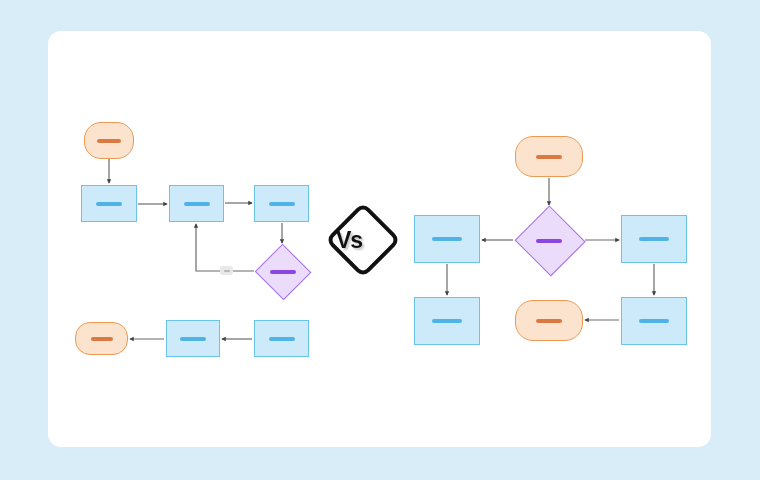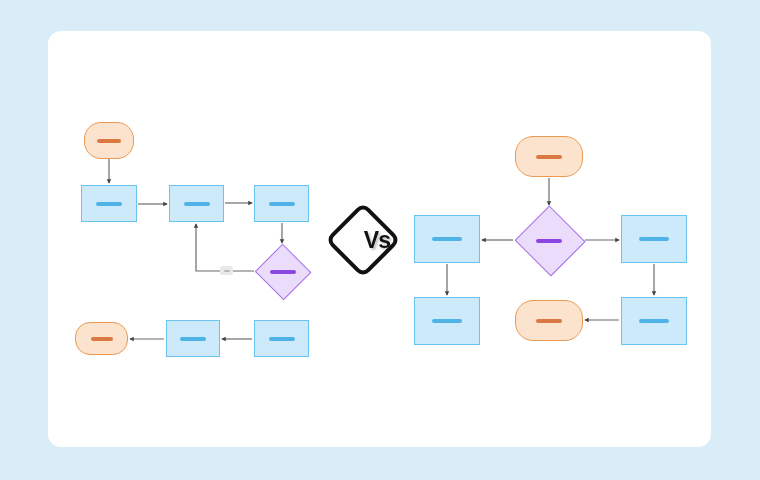--- a/index.html
+++ b/index.html
@@ -95,7 +95,7 @@
     height: 54px;
     display: flex;
     align-items: center;
-    justify-content: flex-end;
+    justify-content: flex-start;
   }
   .vs-diamond {
     position: absolute;

